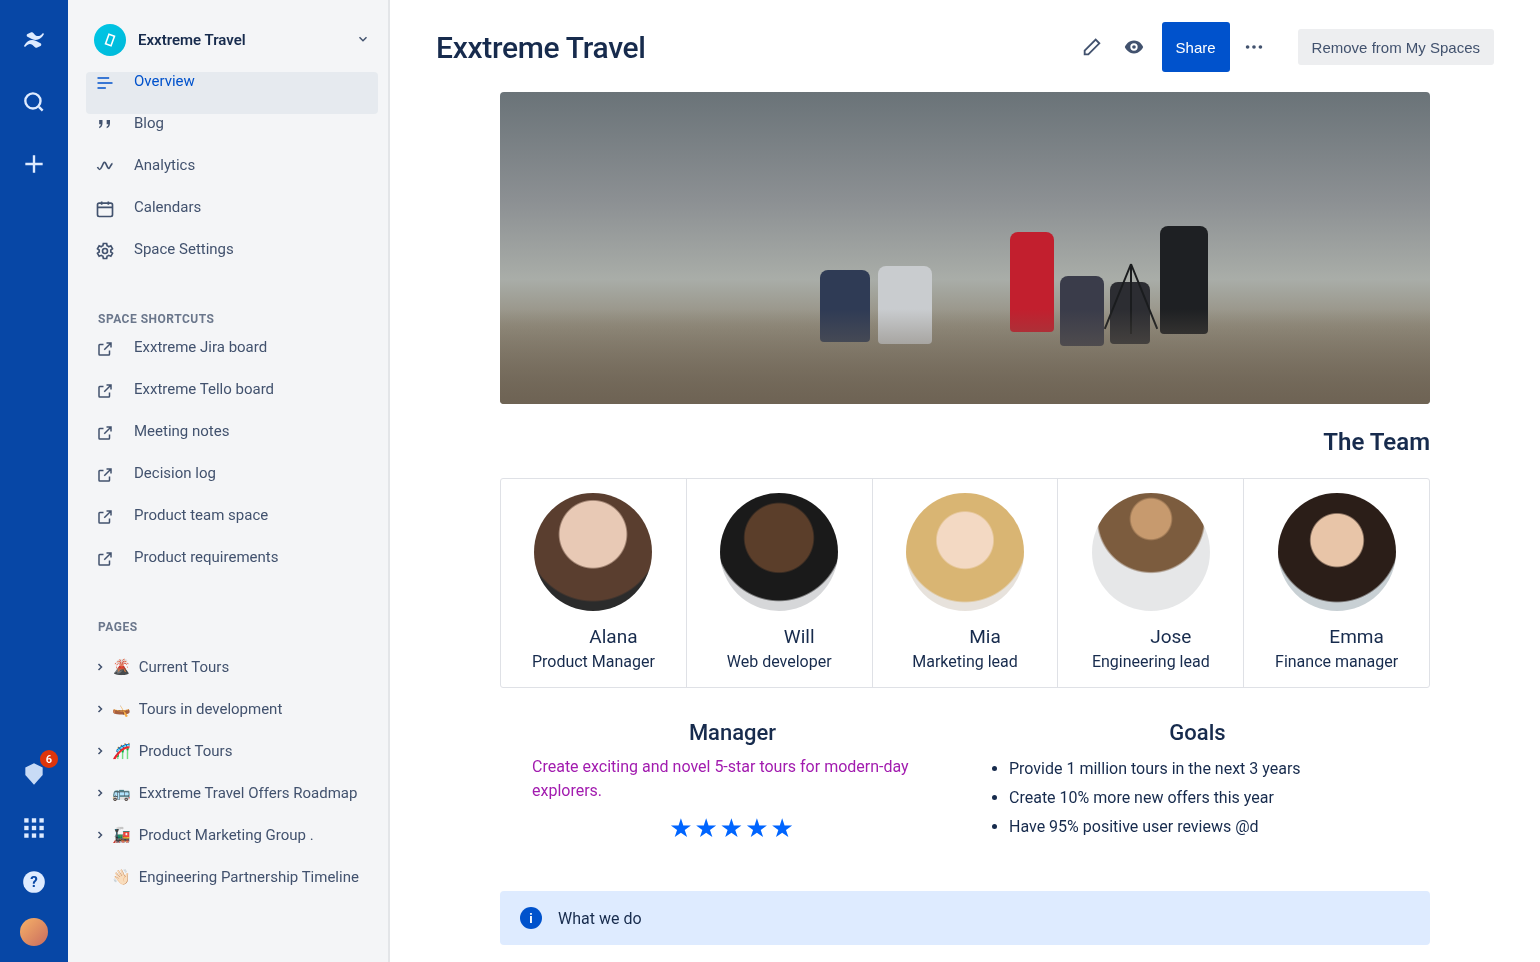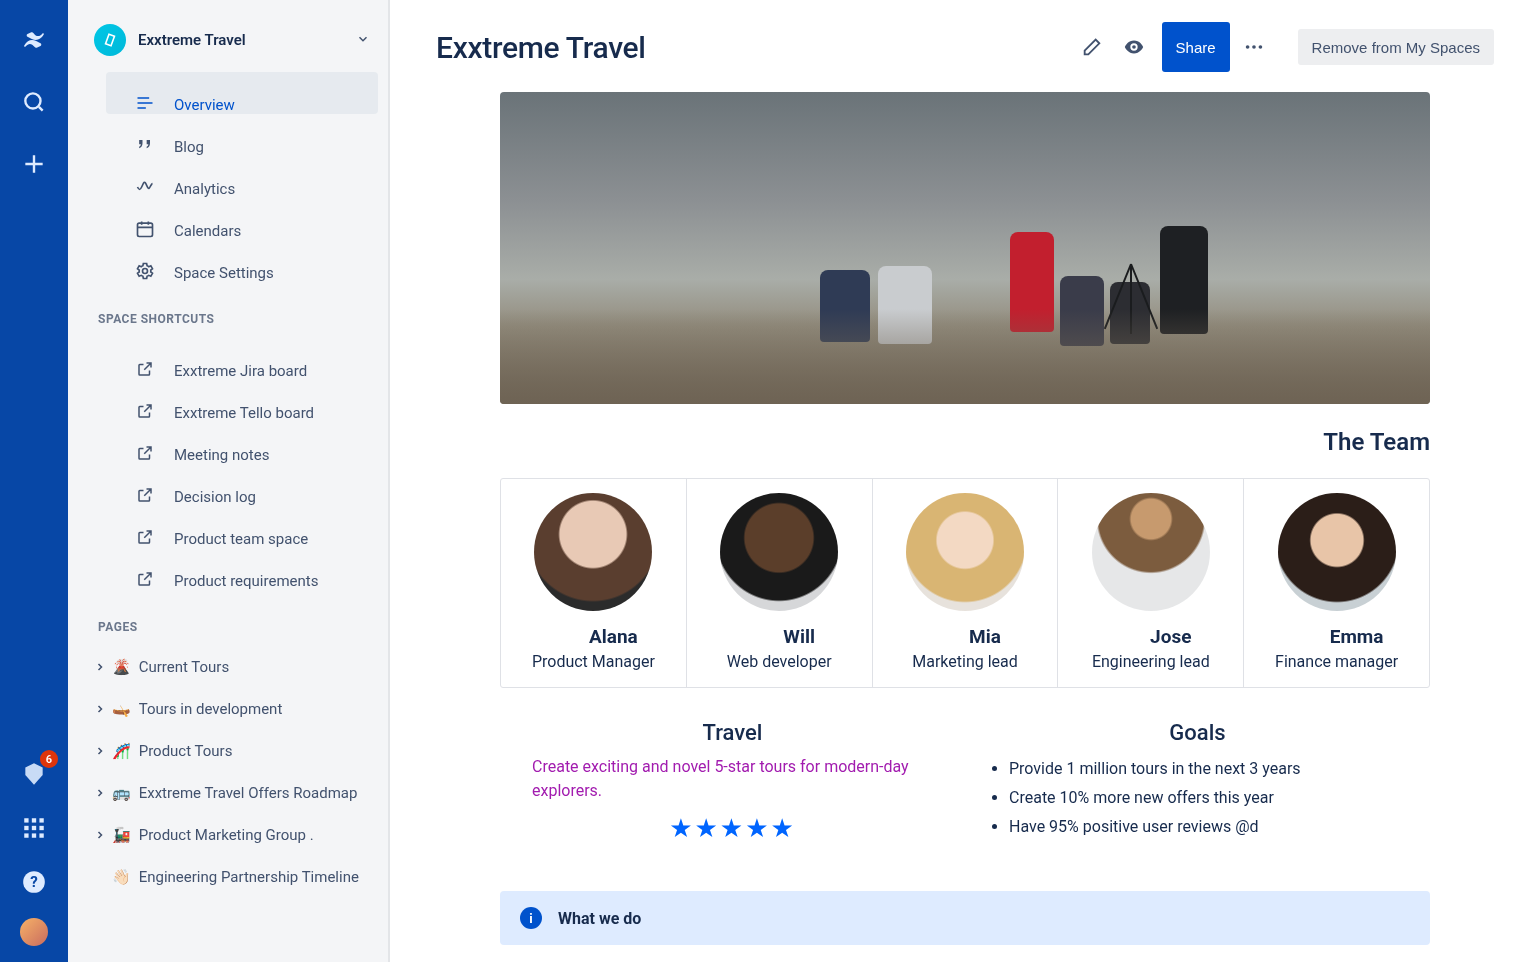--- a/index.html
+++ b/index.html
@@ -74,14 +74,13 @@
 .space-chevron { color:#42526E; }
 
 .nav-item {
-  display:flex; align-items:flex-end;
+  display:flex; align-items:flex-start;
   height:42px;
-  padding:0 28px;
+  padding:0 8px;
   border-radius:4px;
   cursor:pointer;
   color:#42526E;
   font-size:15px;
-  margin-left:20px;
 }
 .nav-item.active { background:#E6EAEF; color:#0052CC; }
 .nav-item.active .nav-label { color:#0052CC; }

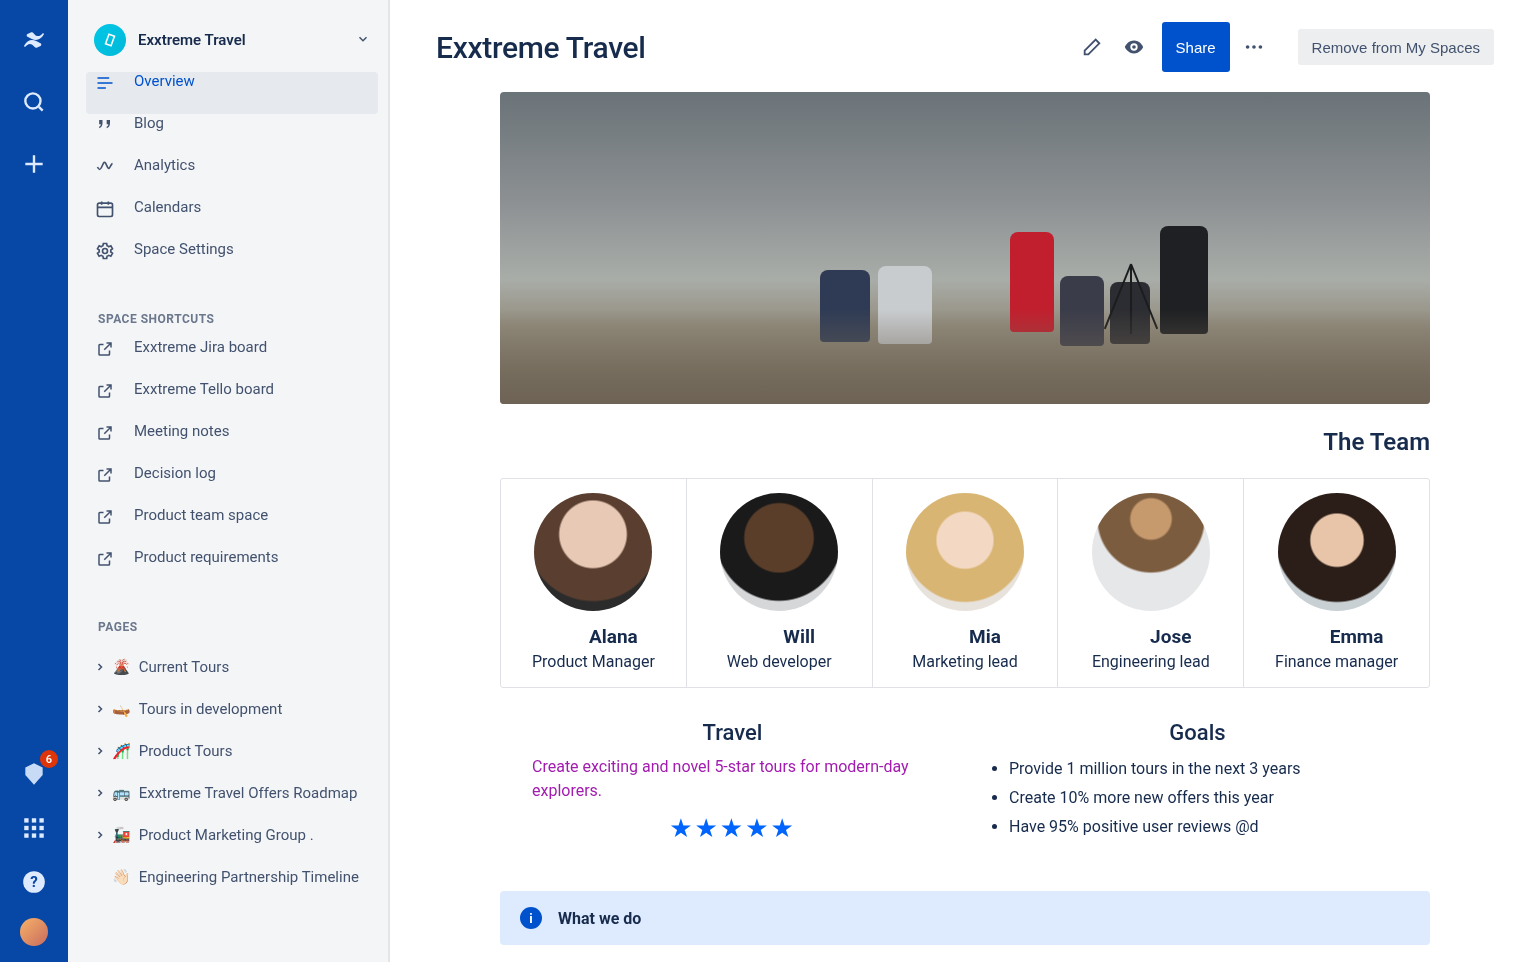--- a/index.html
+++ b/index.html
@@ -194,7 +194,7 @@
 .av3 { background: radial-gradient(circle at 50% 40%,#F3D9C3 30%,#D9B573 32%,#D9B573 66%,#E7E2DC 68%); }
 .av4 { background: radial-gradient(circle at 50% 22%,#C79A6E 18%,#7C5C3E 20%,#7C5C3E 48%,#E6E7E8 50%); }
 .av5 { background: radial-gradient(circle at 50% 40%,#E8C5A8 28%,#2B1E18 30%,#2B1E18 66%,#C8D0D4 68%); }
-.team-name { font-weight:700; font-size:19px; color:#172B4D; margin-bottom:4px;margin-left:40px; }
+.team-name { font-weight:400; font-size:19px; color:#172B4D; margin-bottom:4px;margin-left:40px; }
 .team-role { color:#172B4D; font-size:16px; }
 
 .two-col {

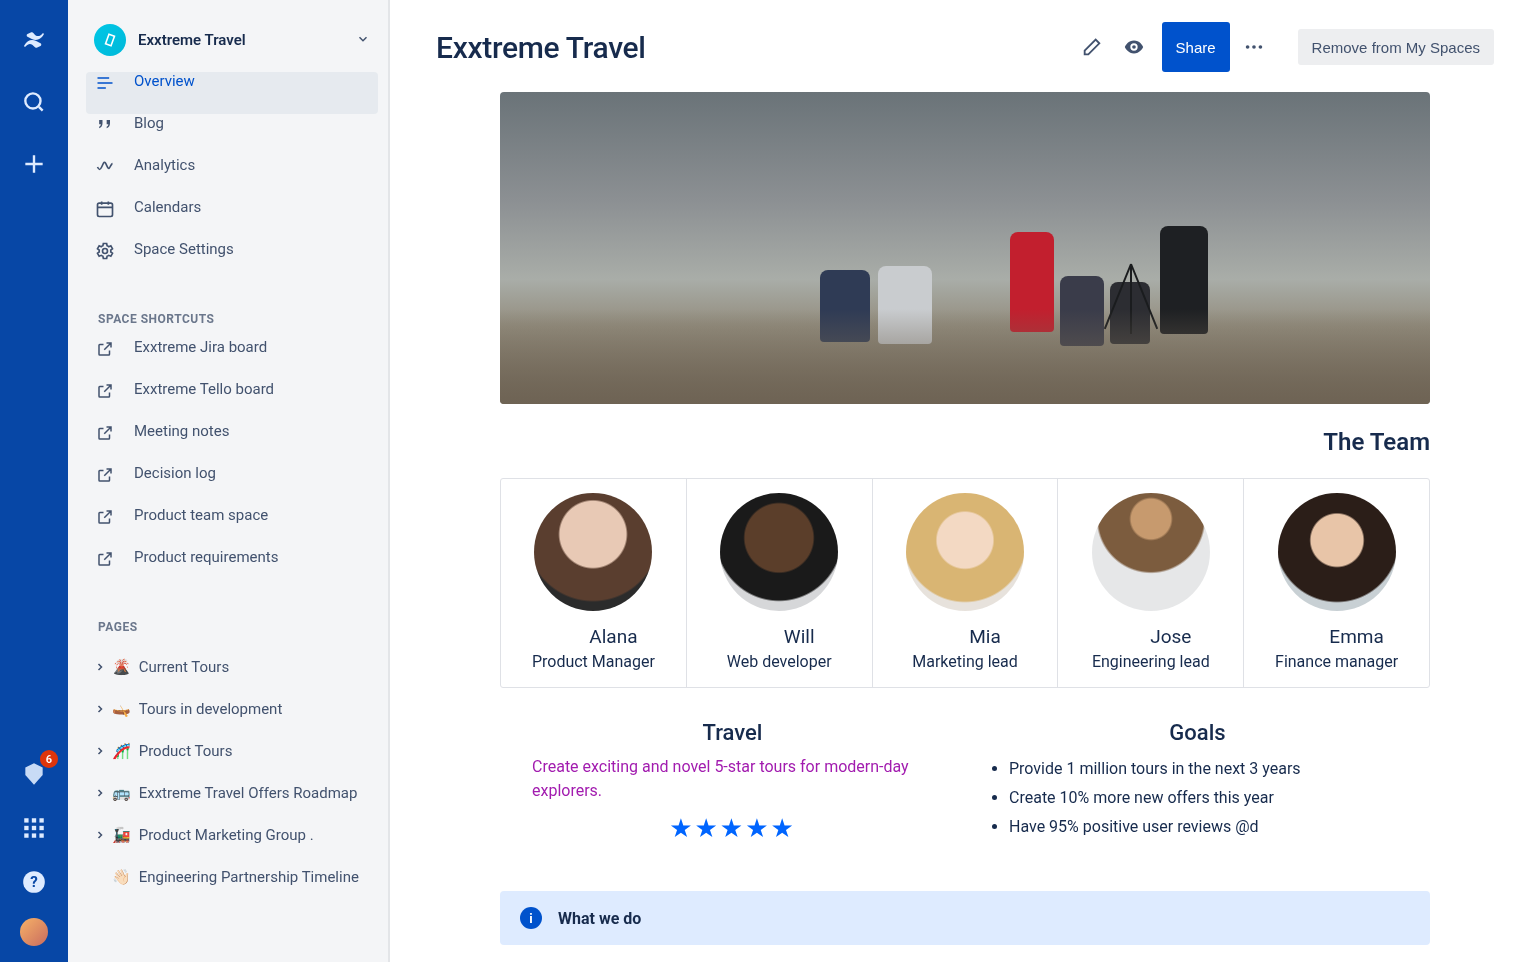--- a/index.html
+++ b/index.html
@@ -512,7 +512,7 @@
 
     <div class="two-col">
       <div class="col">
-        <div class="col-heading">Travel</div>
+        <div class="col-heading">Manager</div>
         <p class="mission-text">Create exciting and novel 5-star tours for modern-day explorers.</p>
         <div class="stars">★★★★★</div>
       </div>

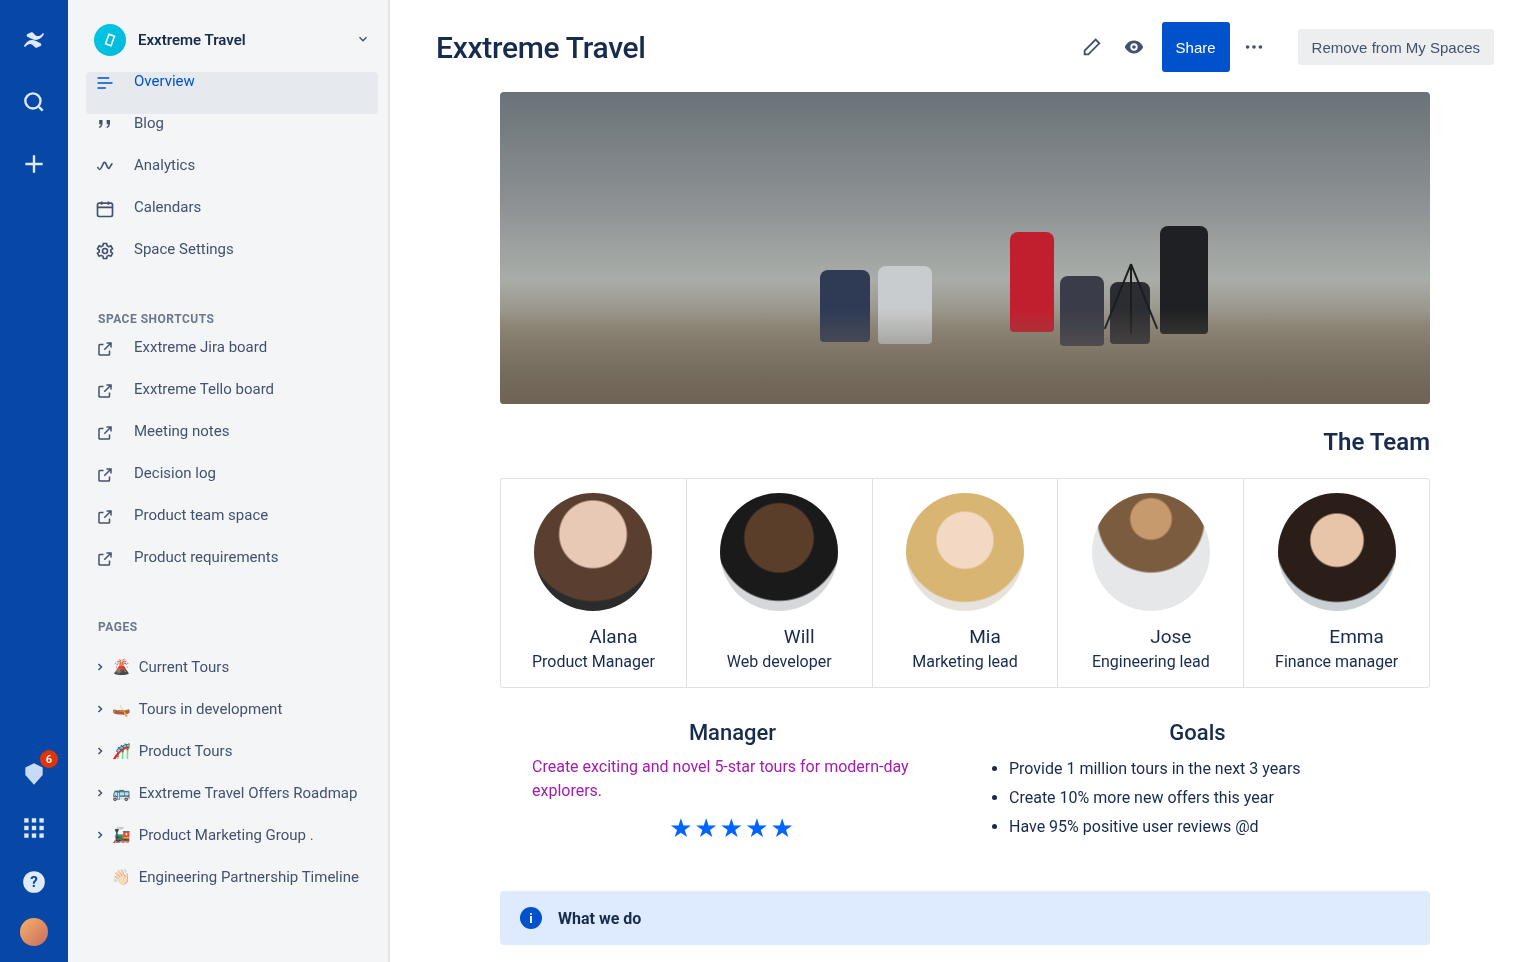--- a/index.html
+++ b/index.html
@@ -225,7 +225,7 @@
   color:#fff; display:flex; align-items:center; justify-content:center;
   font-weight:700; font-size:13px; margin-right:16px; flex-shrink:0;
 }
-.panel-title { font-weight:700; color:#172B4D; font-size:16px; }
+.panel-title { font-weight:400; color:#172B4D; font-size:16px; }
 </style>
 </head>
 <body>

